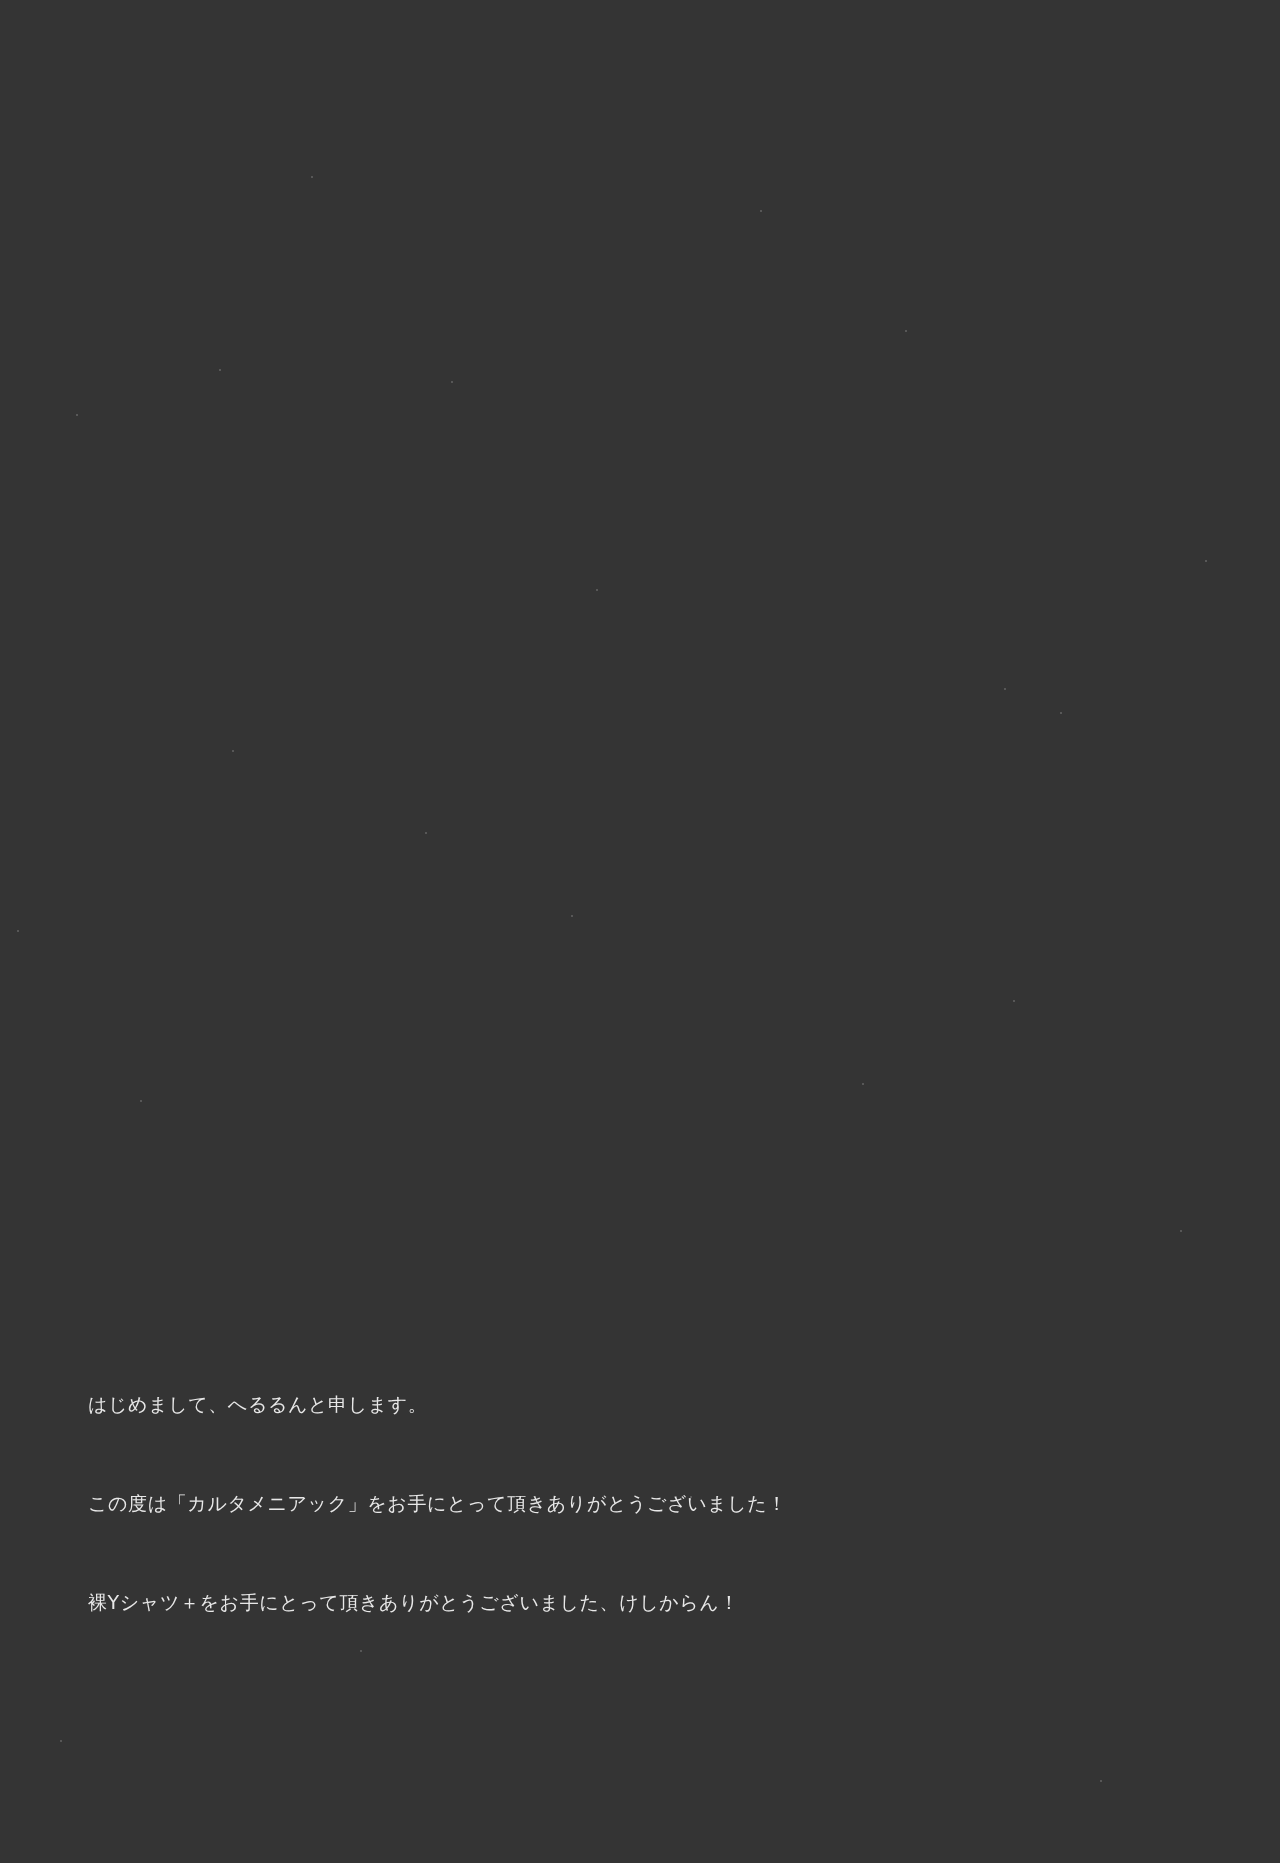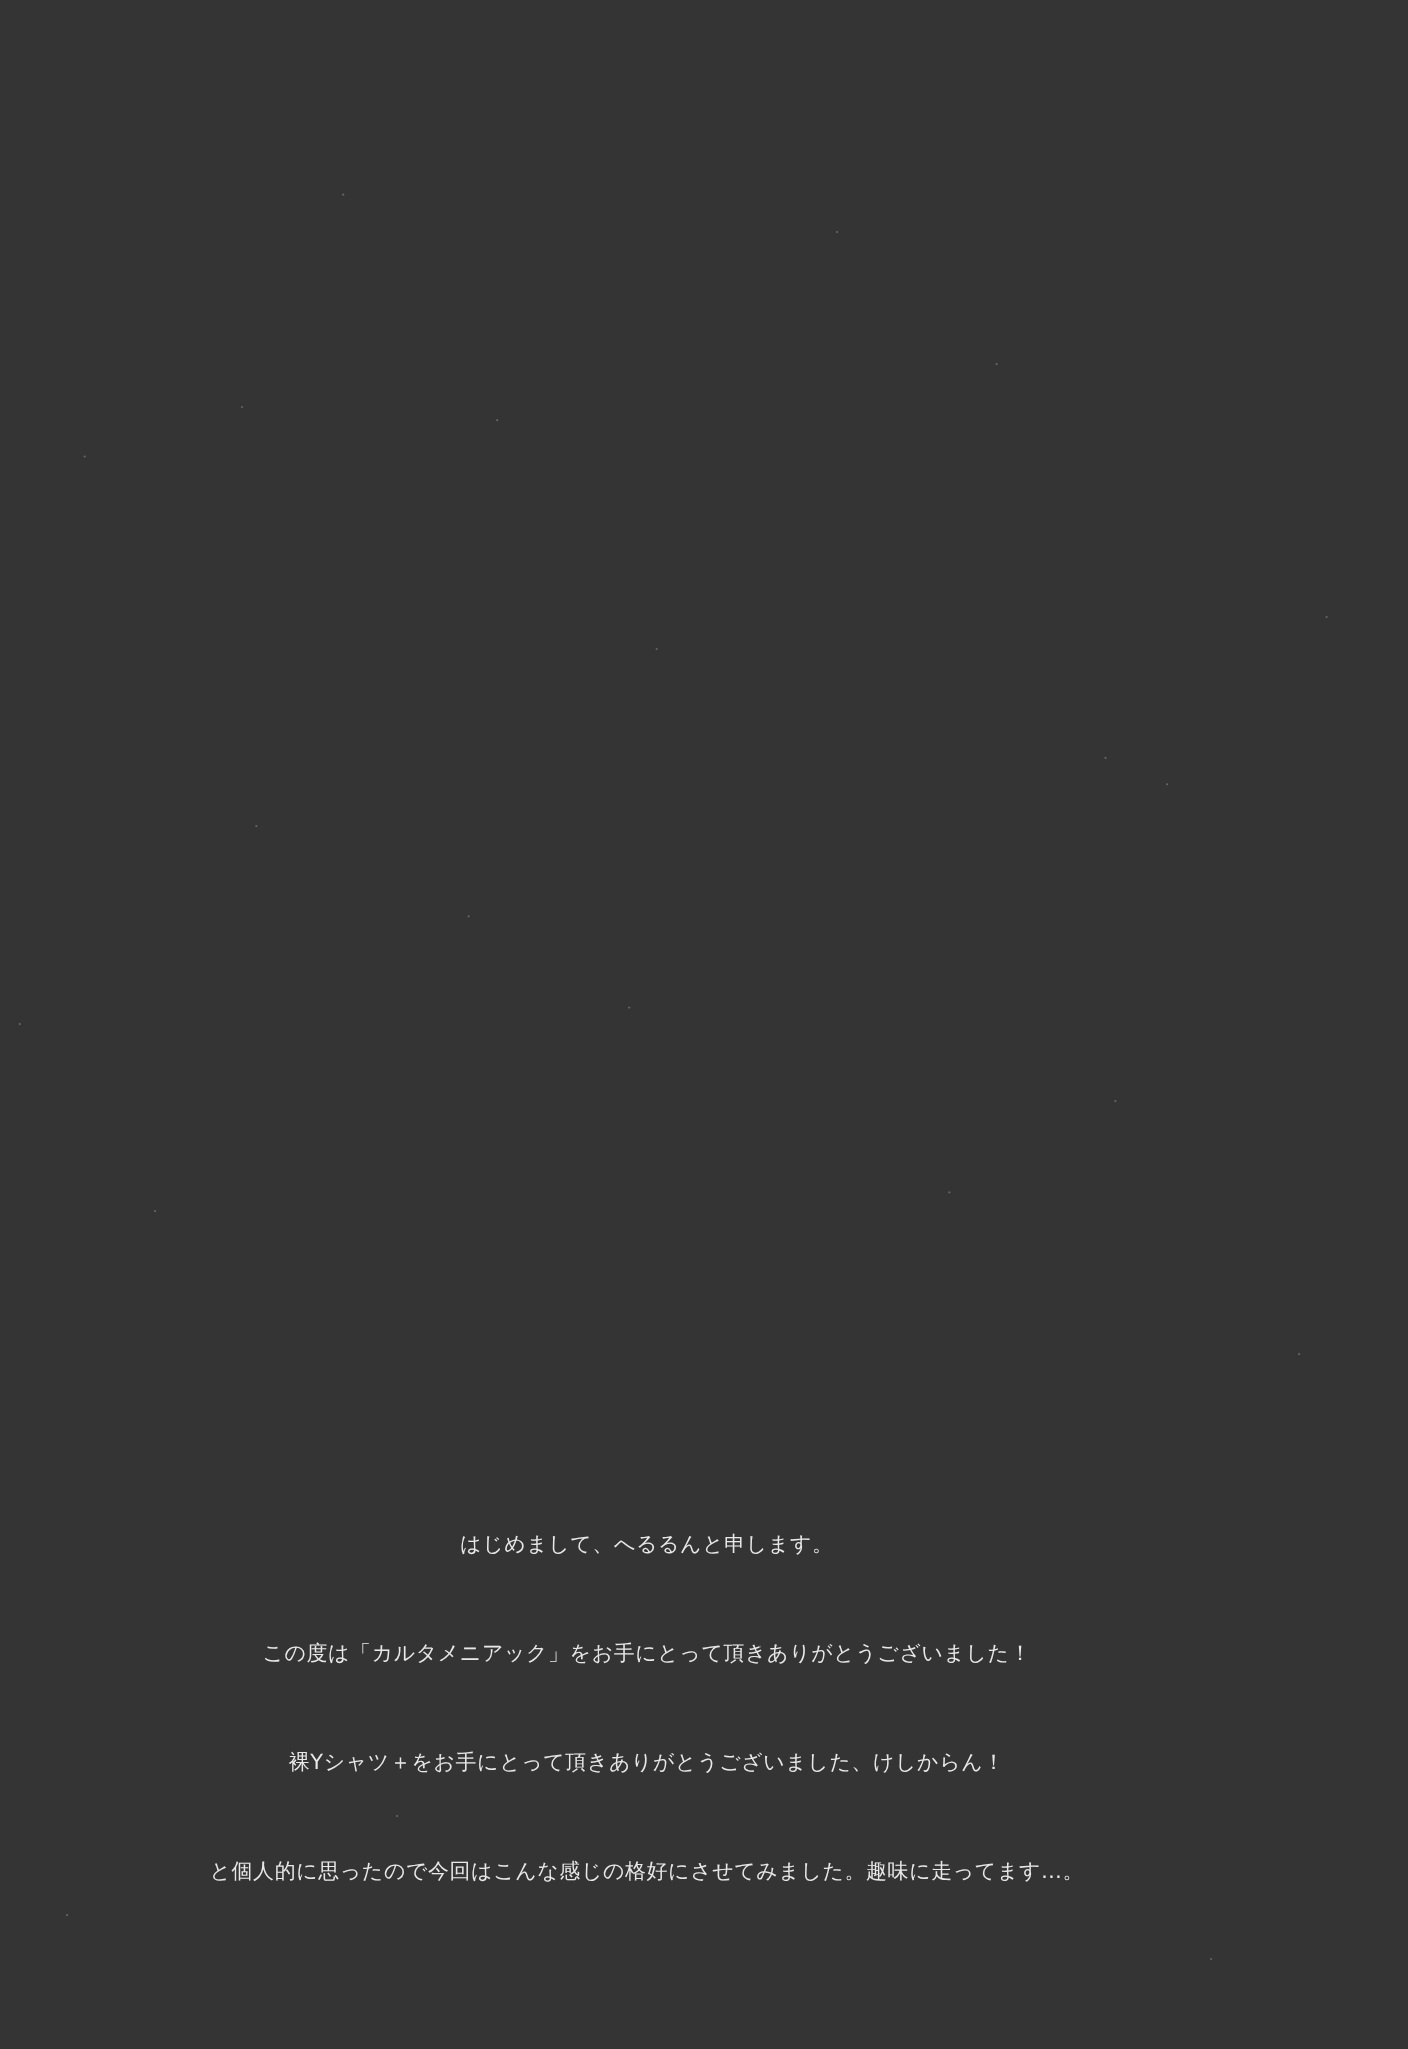--- a/index.html
+++ b/index.html
@@ -47,7 +47,6 @@
   }
   .para {
     margin: 0;
-    text-align: center;
   }
 </style>
 </head>

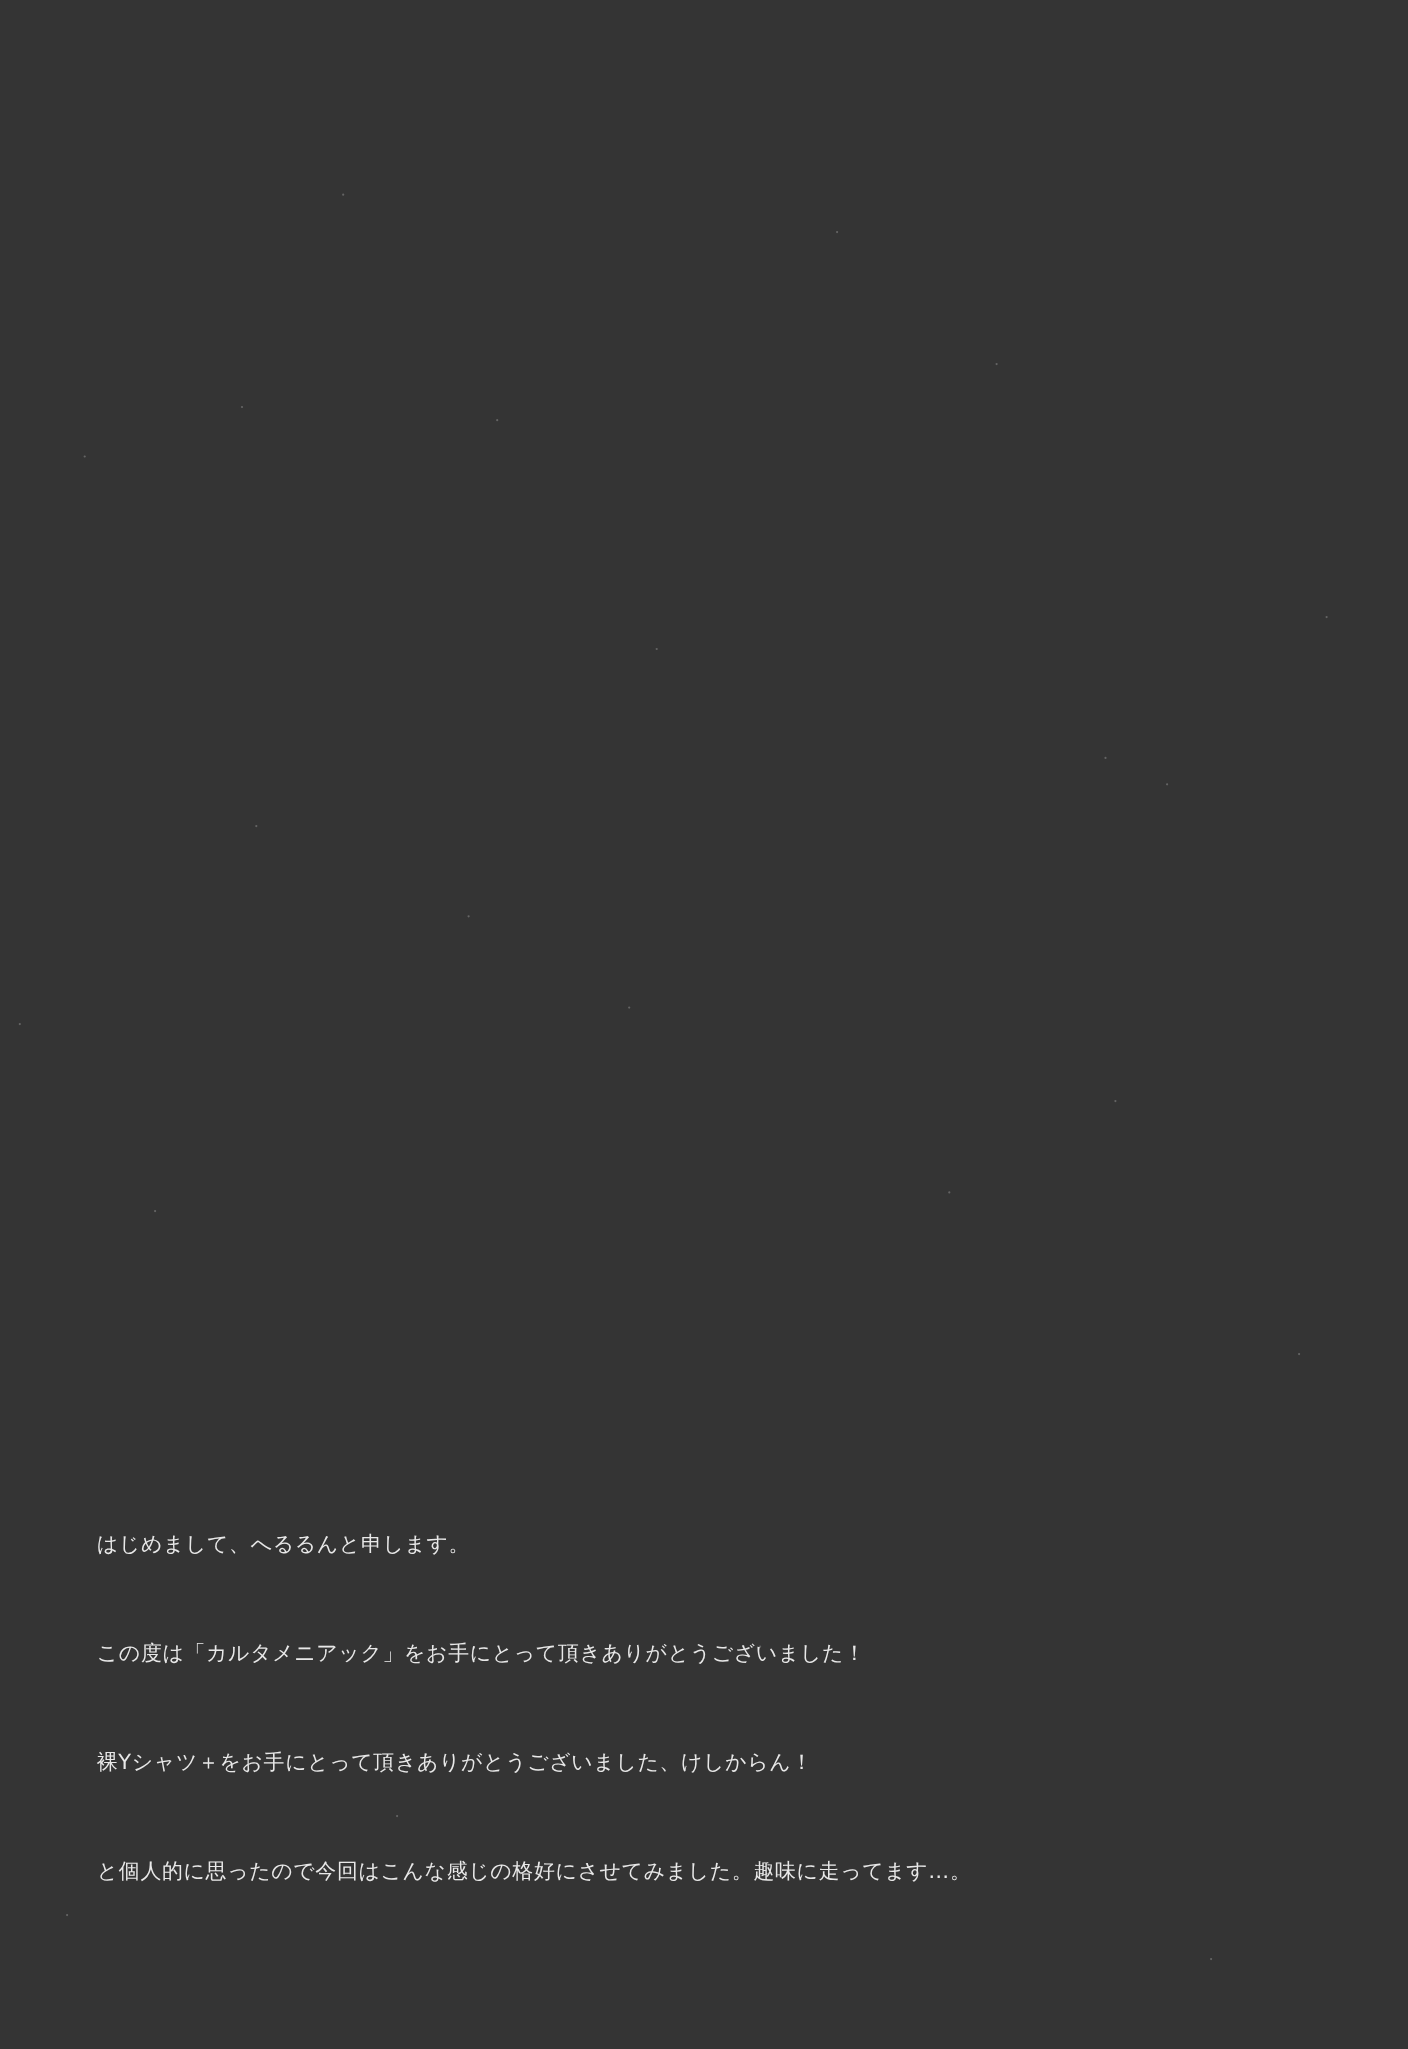--- a/index.html
+++ b/index.html
@@ -83,7 +83,6 @@
     <p class="para">はじめまして、へるるんと申します。</p>
     <p class="para">この度は「カルタメニアック」をお手にとって頂きありがとうございました！</p>
     <p class="para">裸Yシャツ＋をお手にとって頂きありがとうございました、けしからん！</p>
-    <p class="para">と個人的に思ったので今回はこんな感じの格好にさせてみました。趣味に走ってます…。</p>
     
 
     

